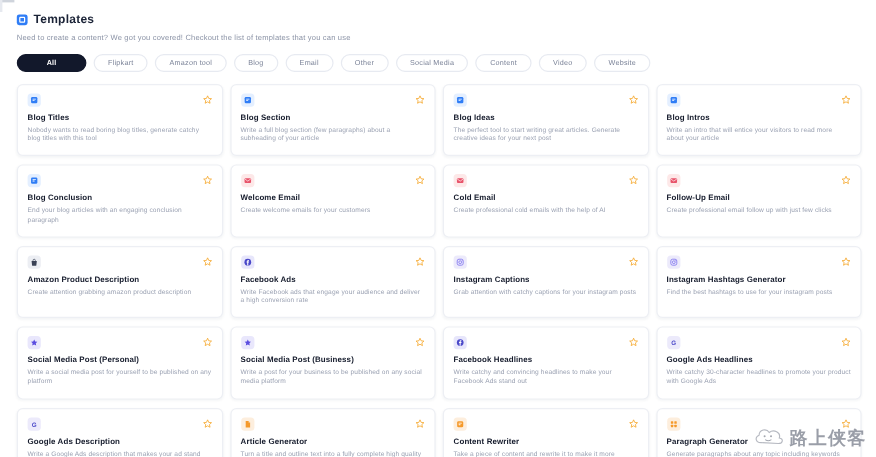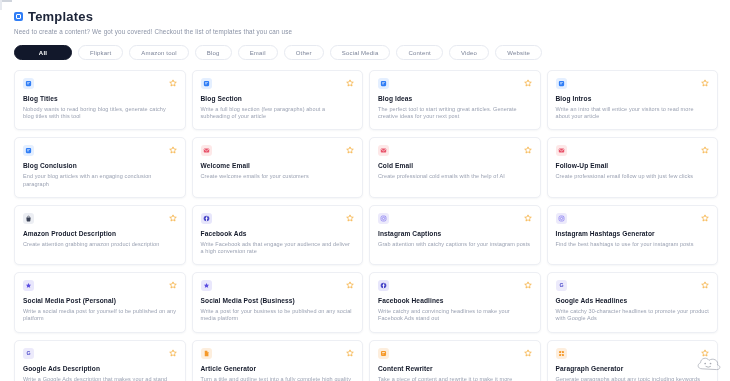--- a/index.html
+++ b/index.html
@@ -31,7 +31,7 @@
     border:1px solid #ffffff;border-radius:1px;box-sizing:border-box;
   }
   .page-title{
-    font-size:13px;font-weight:bold;color:#1b2337;letter-spacing:.2px;
+    font-size:10px;font-weight:bold;color:#1b2337;letter-spacing:.2px;
     line-height:13px;
   }
   .subtitle{

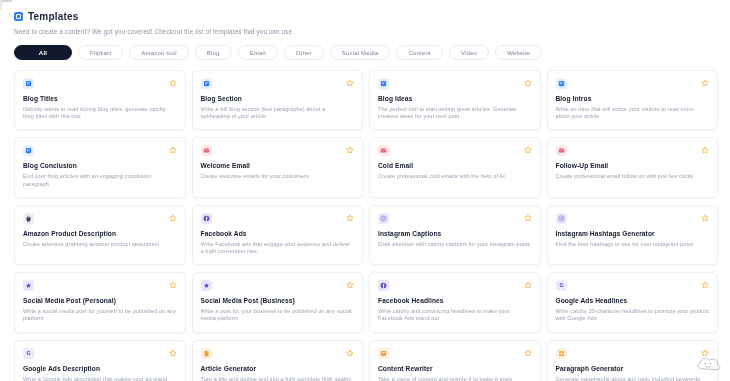--- a/index.html
+++ b/index.html
@@ -449,6 +449,7 @@
         <path d="M13 15 q3 2 6 0" fill="none" stroke="#6d7280" stroke-width="1.1" stroke-linecap="round"></path>
       </svg>
     </span>
+    <span class="wm-text">路上侠客</span>
   </div>
 </div>
 

